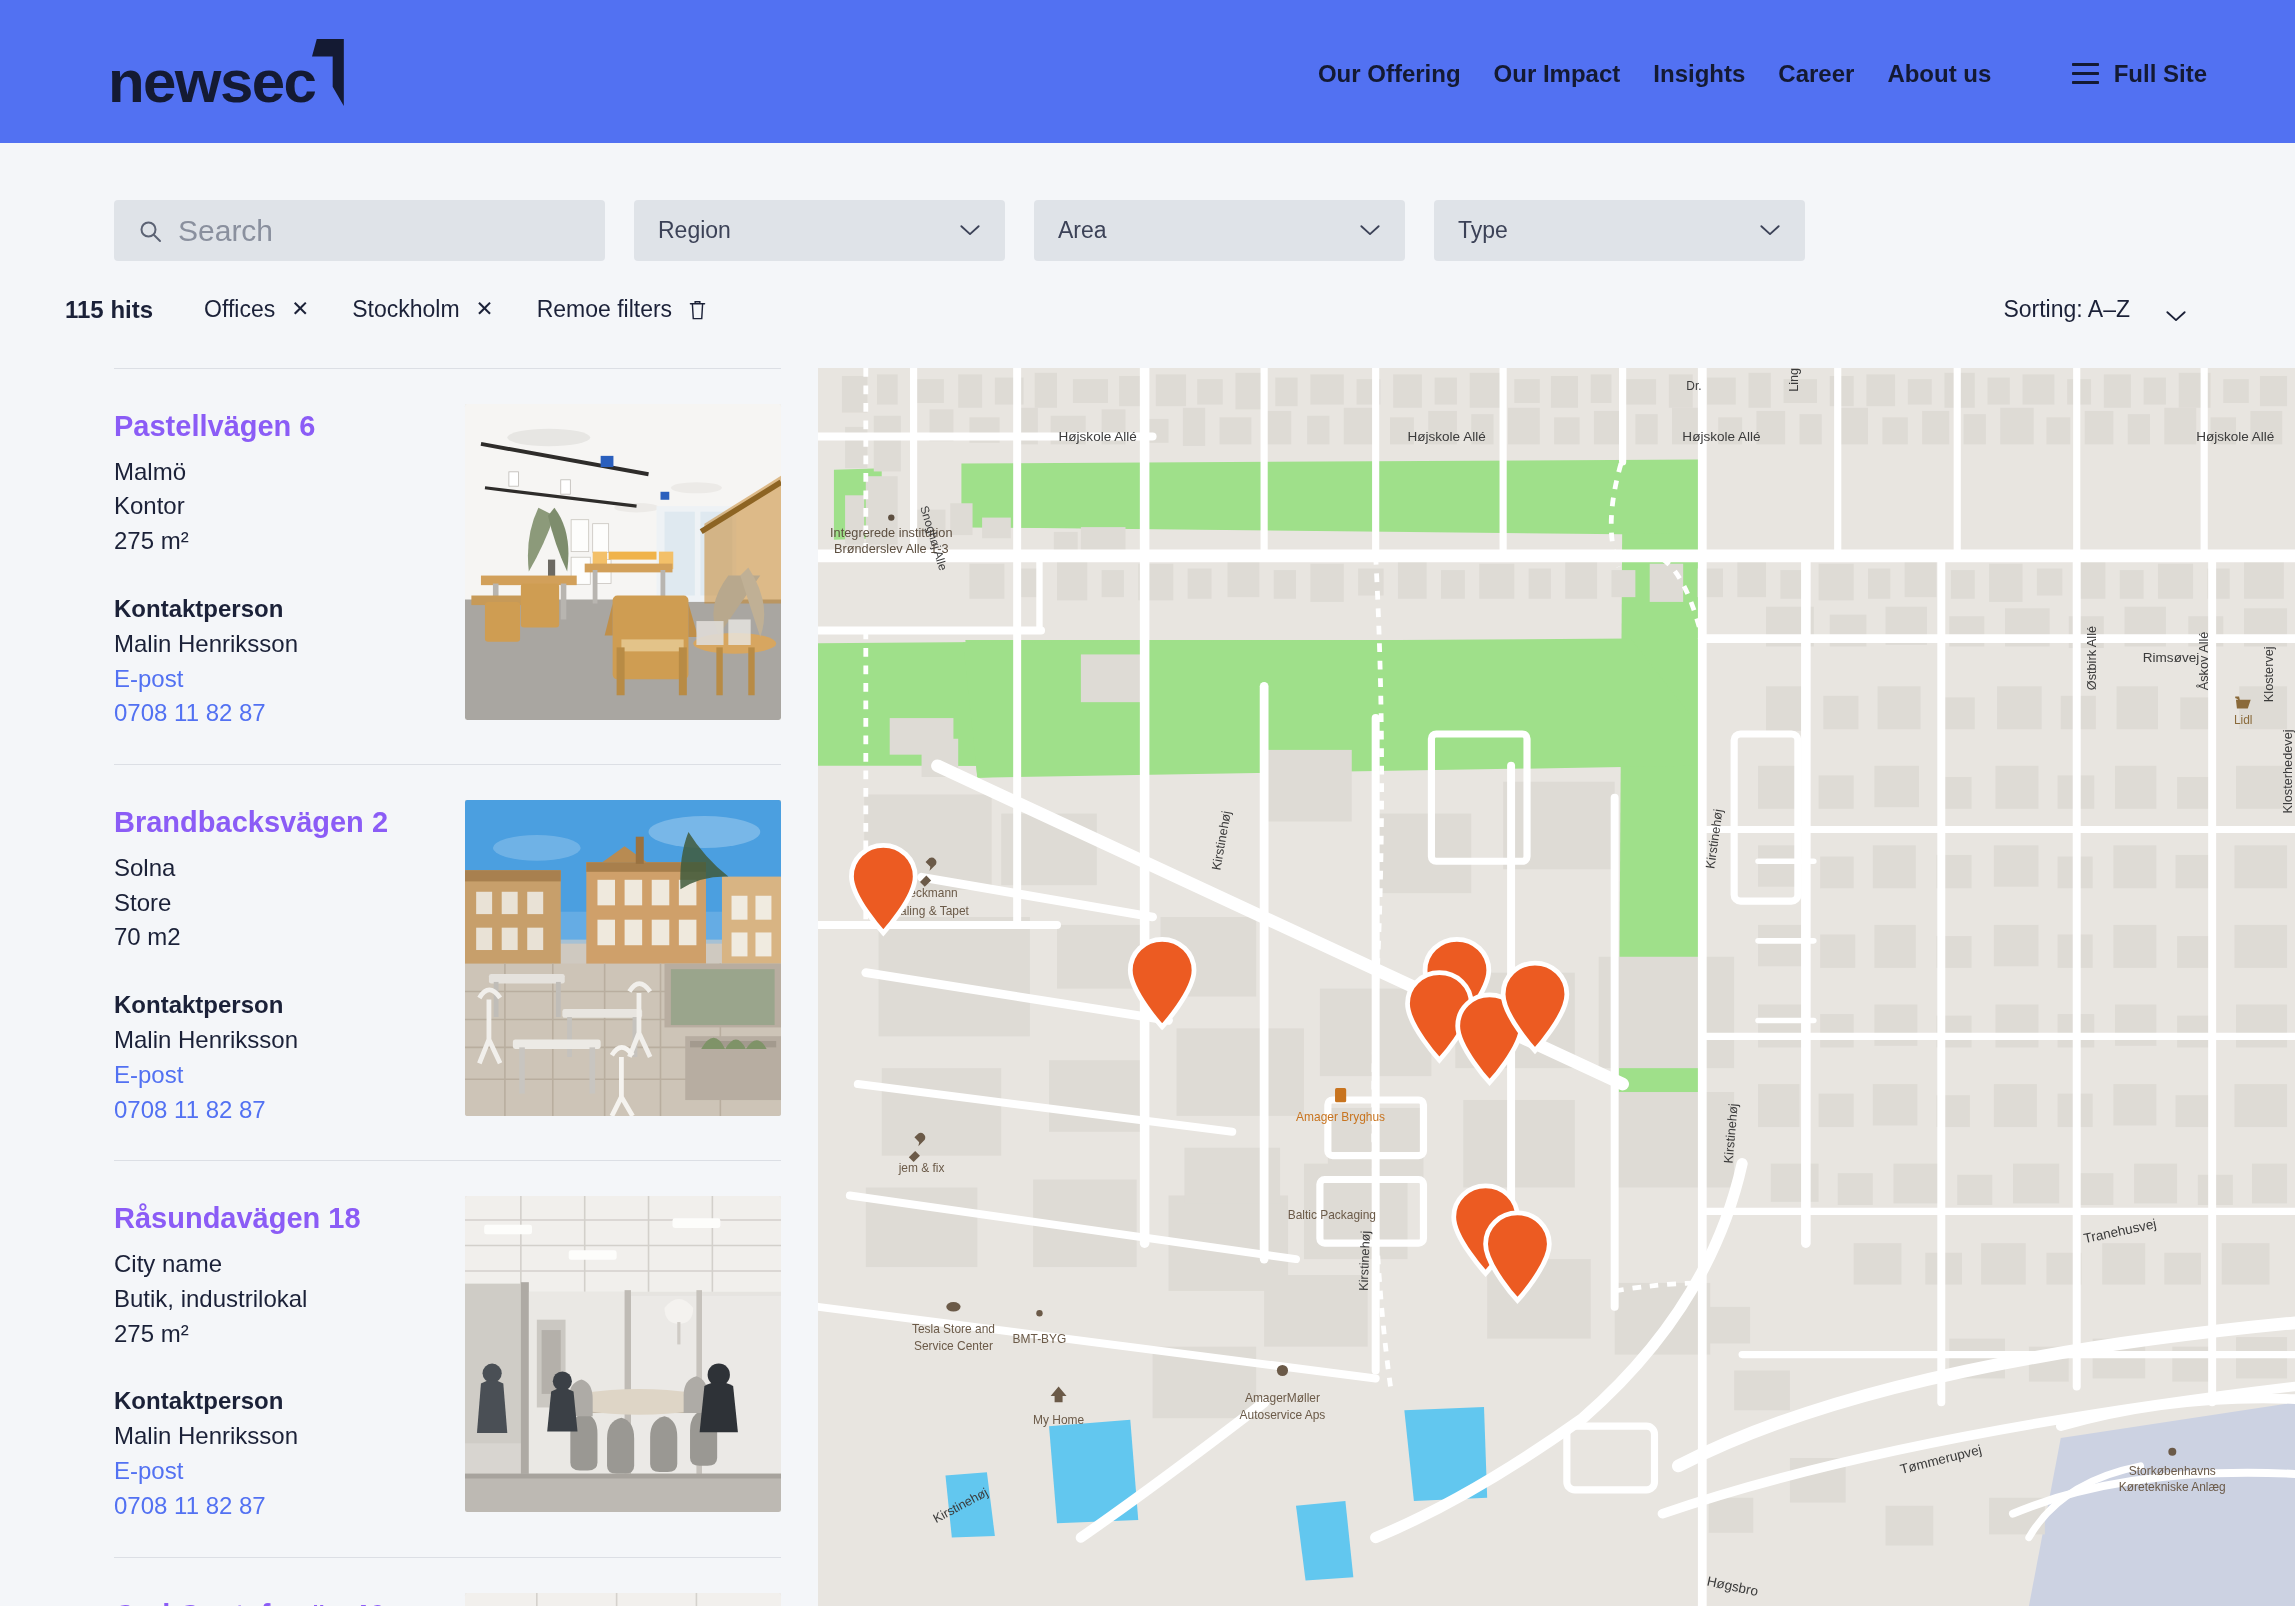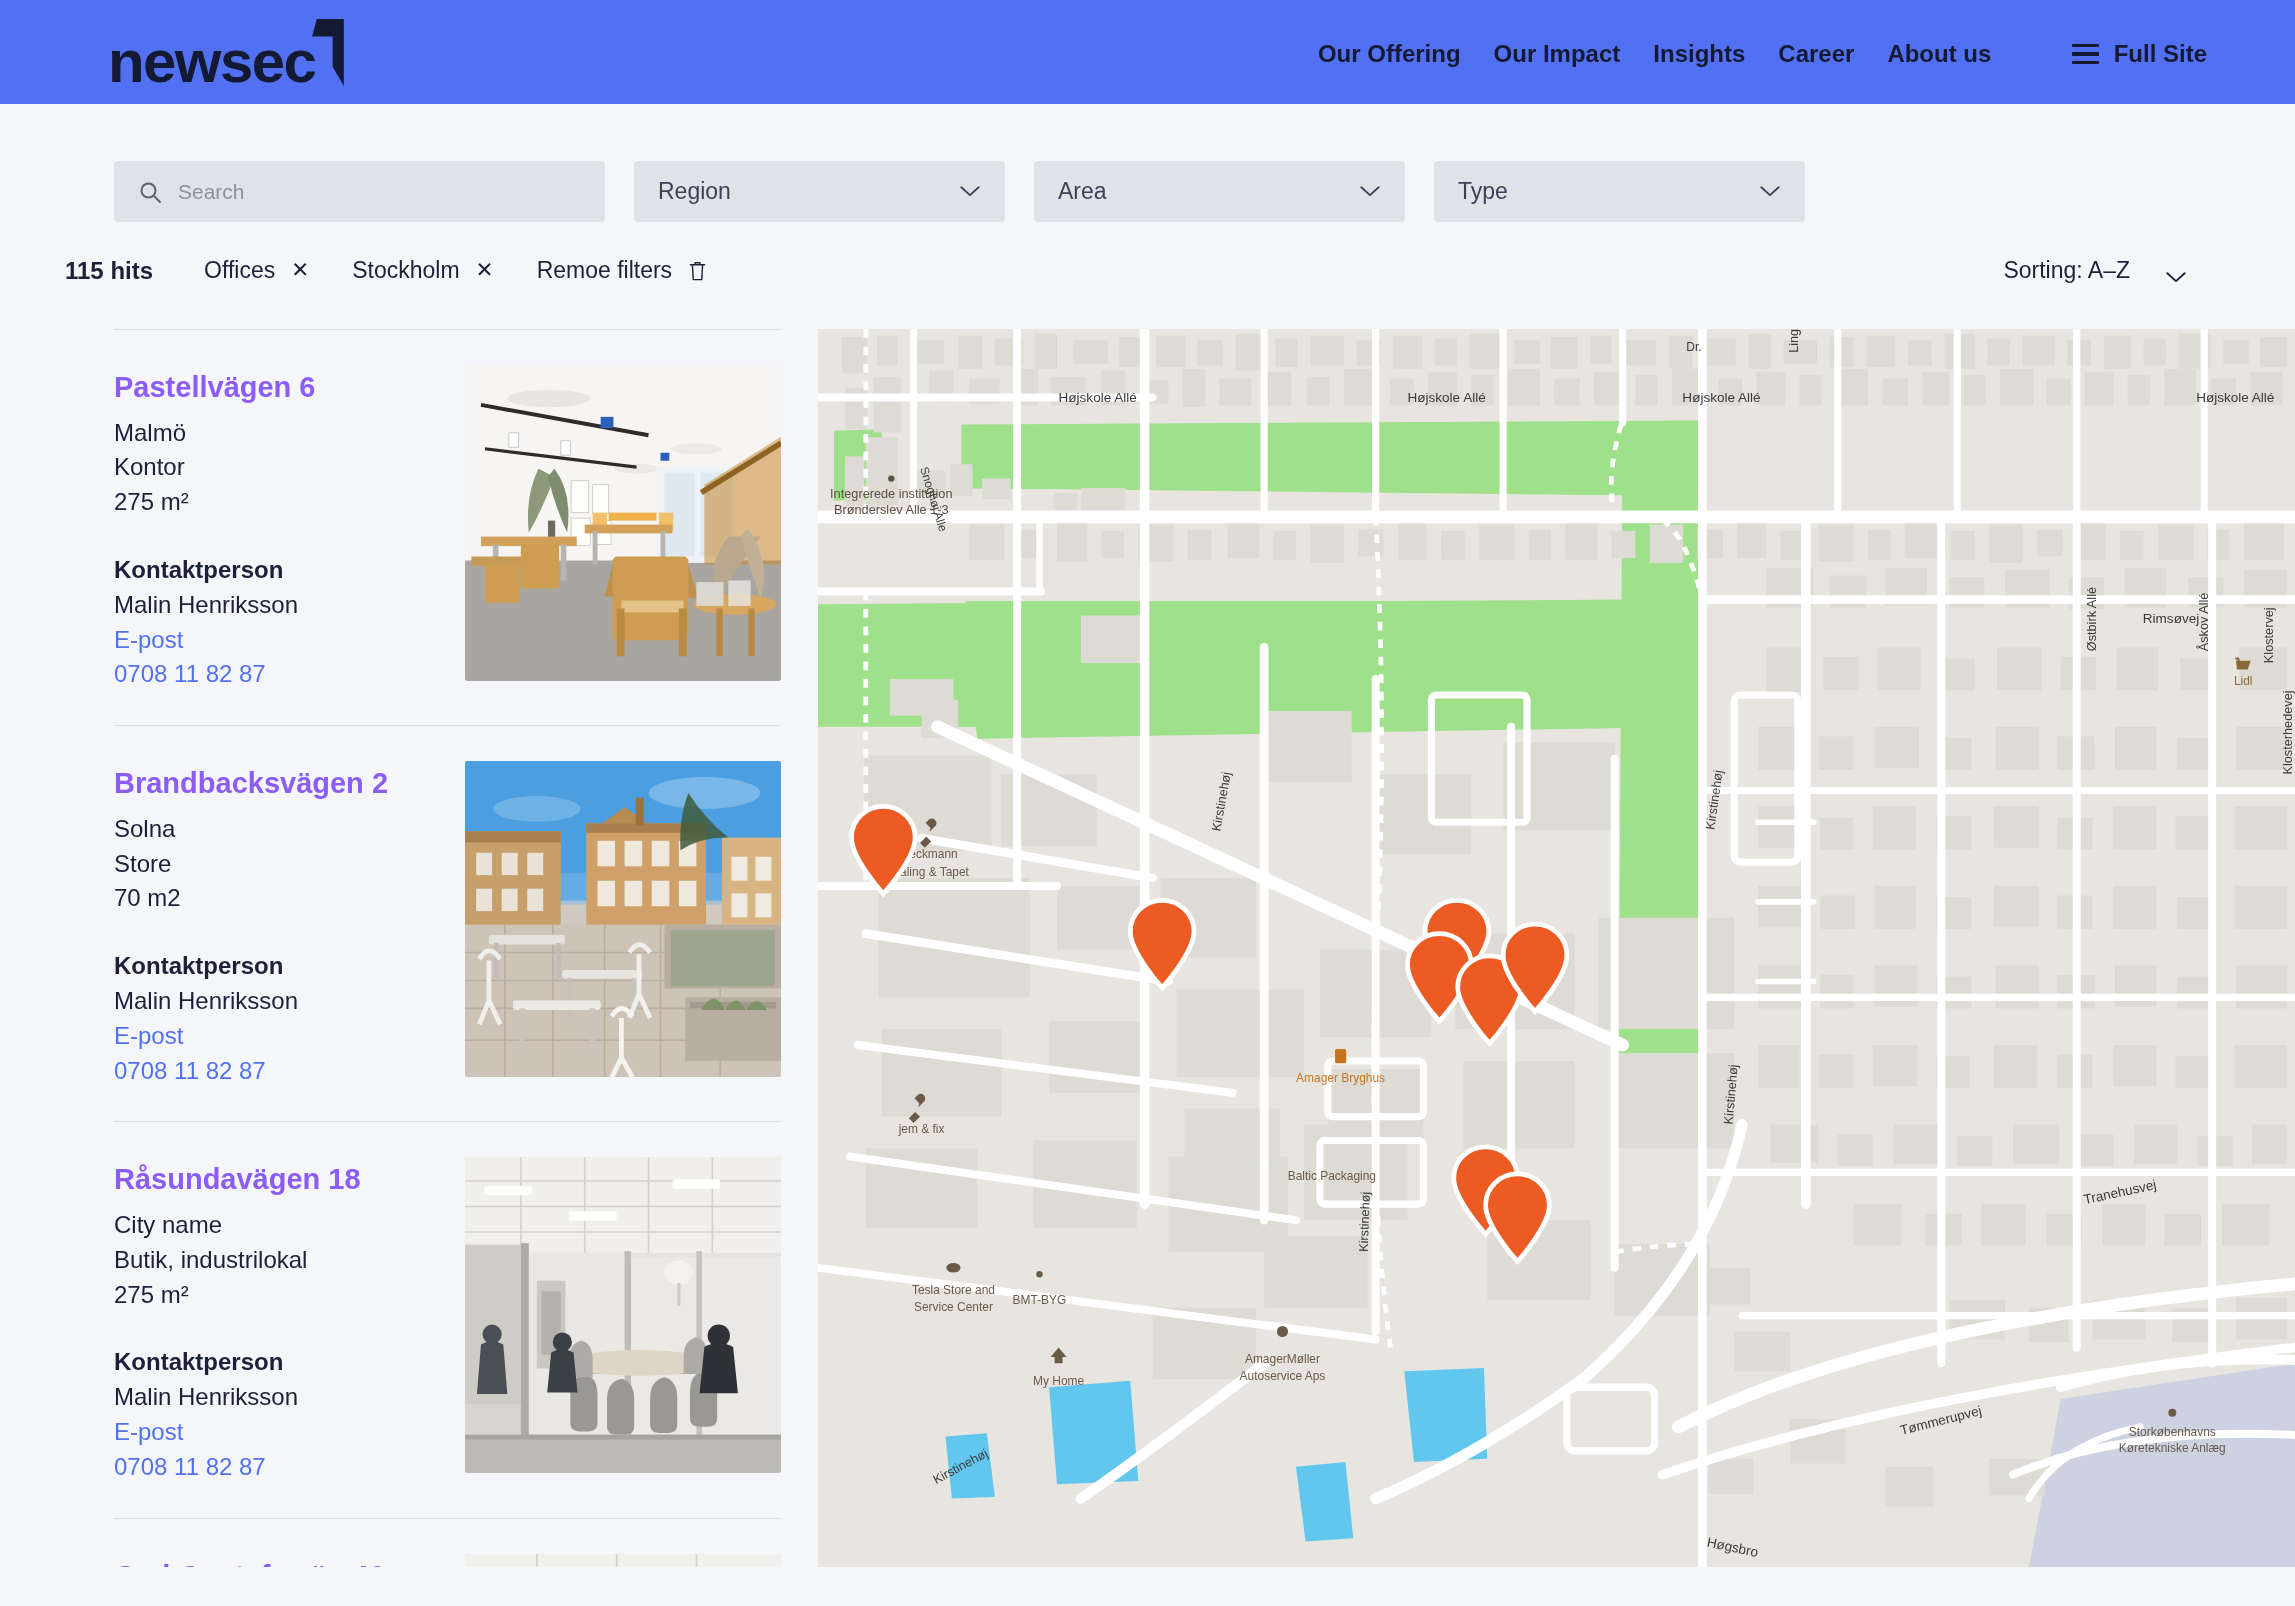--- a/index.html
+++ b/index.html
@@ -12,7 +12,7 @@
 
   
   .header {
-    height: 104px;
+    height: 143px;
     background: #5271f2;
     display: flex;
     align-items: center;

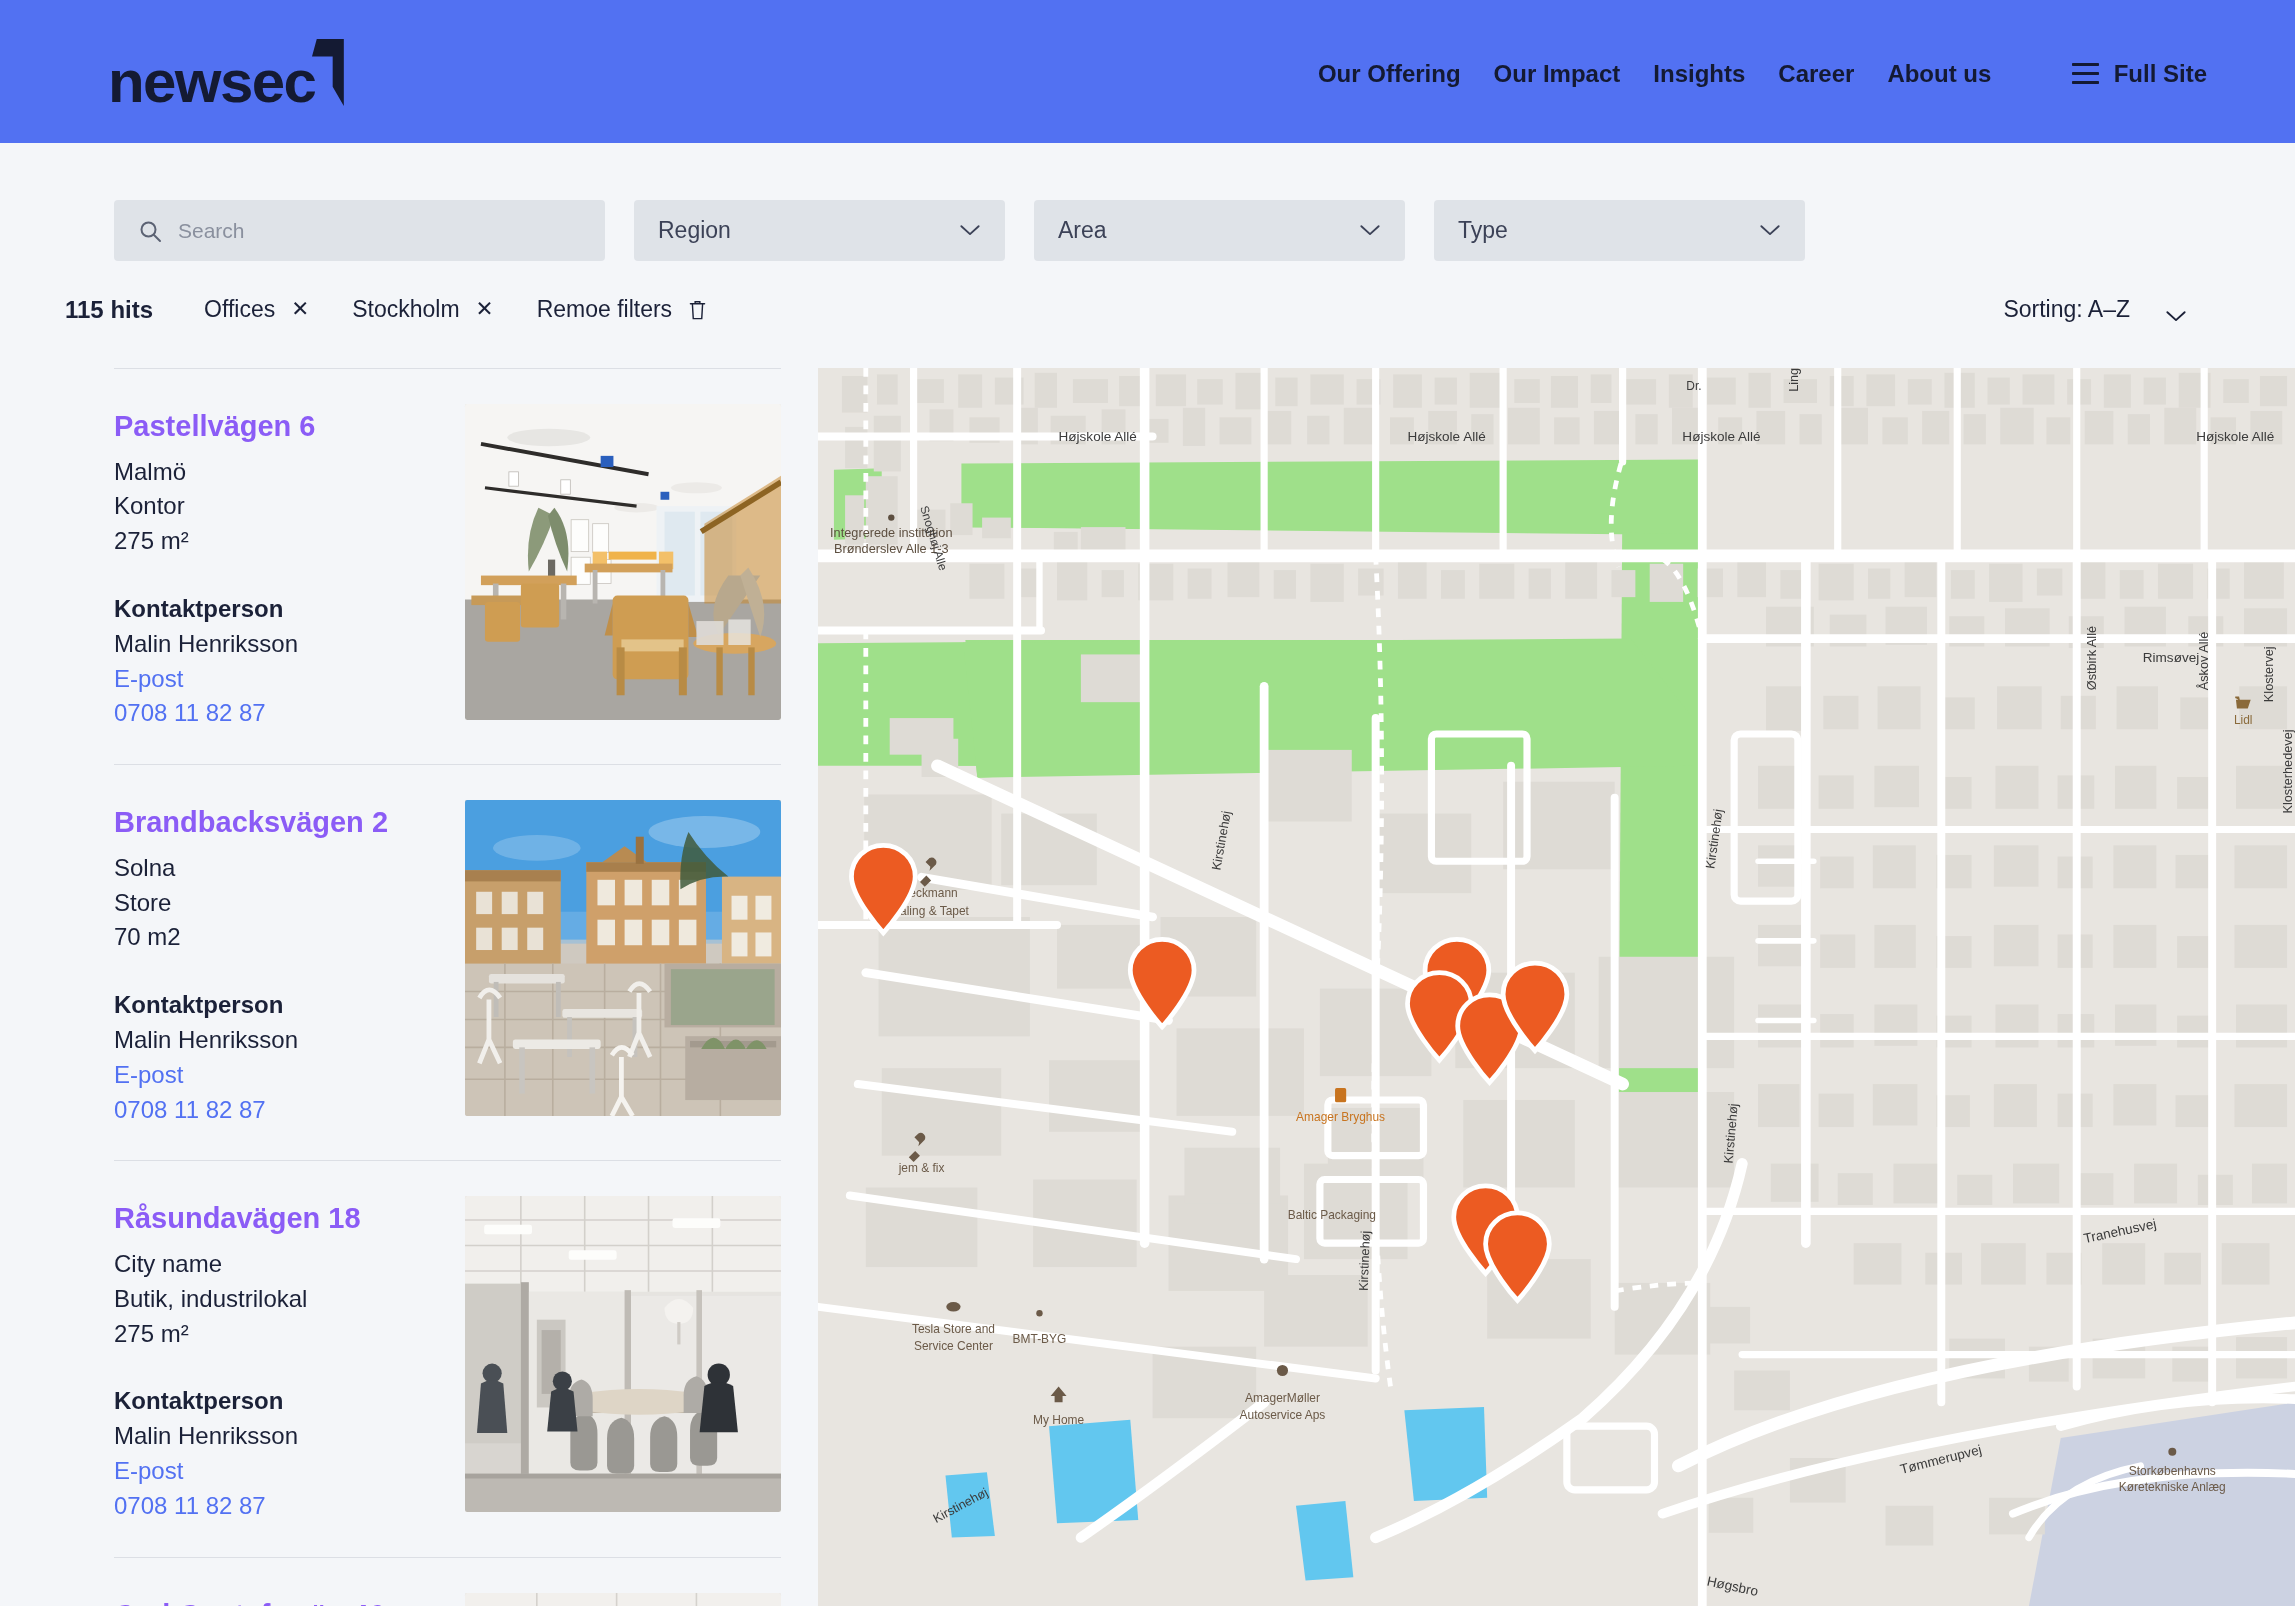--- a/index.html
+++ b/index.html
@@ -80,7 +80,7 @@
   .field.search { flex: 0 0 491px; gap: 16px; }
   .field.select { flex: 0 0 371px; justify-content: space-between; }
   .search-icon svg { display: block; }
-  .placeholder-text { color: #8a909e; font-size: 21px; }
+  .placeholder-text { color: #8a909e; font-size: 30px; }
   .chev svg { display: block; }
 
   

